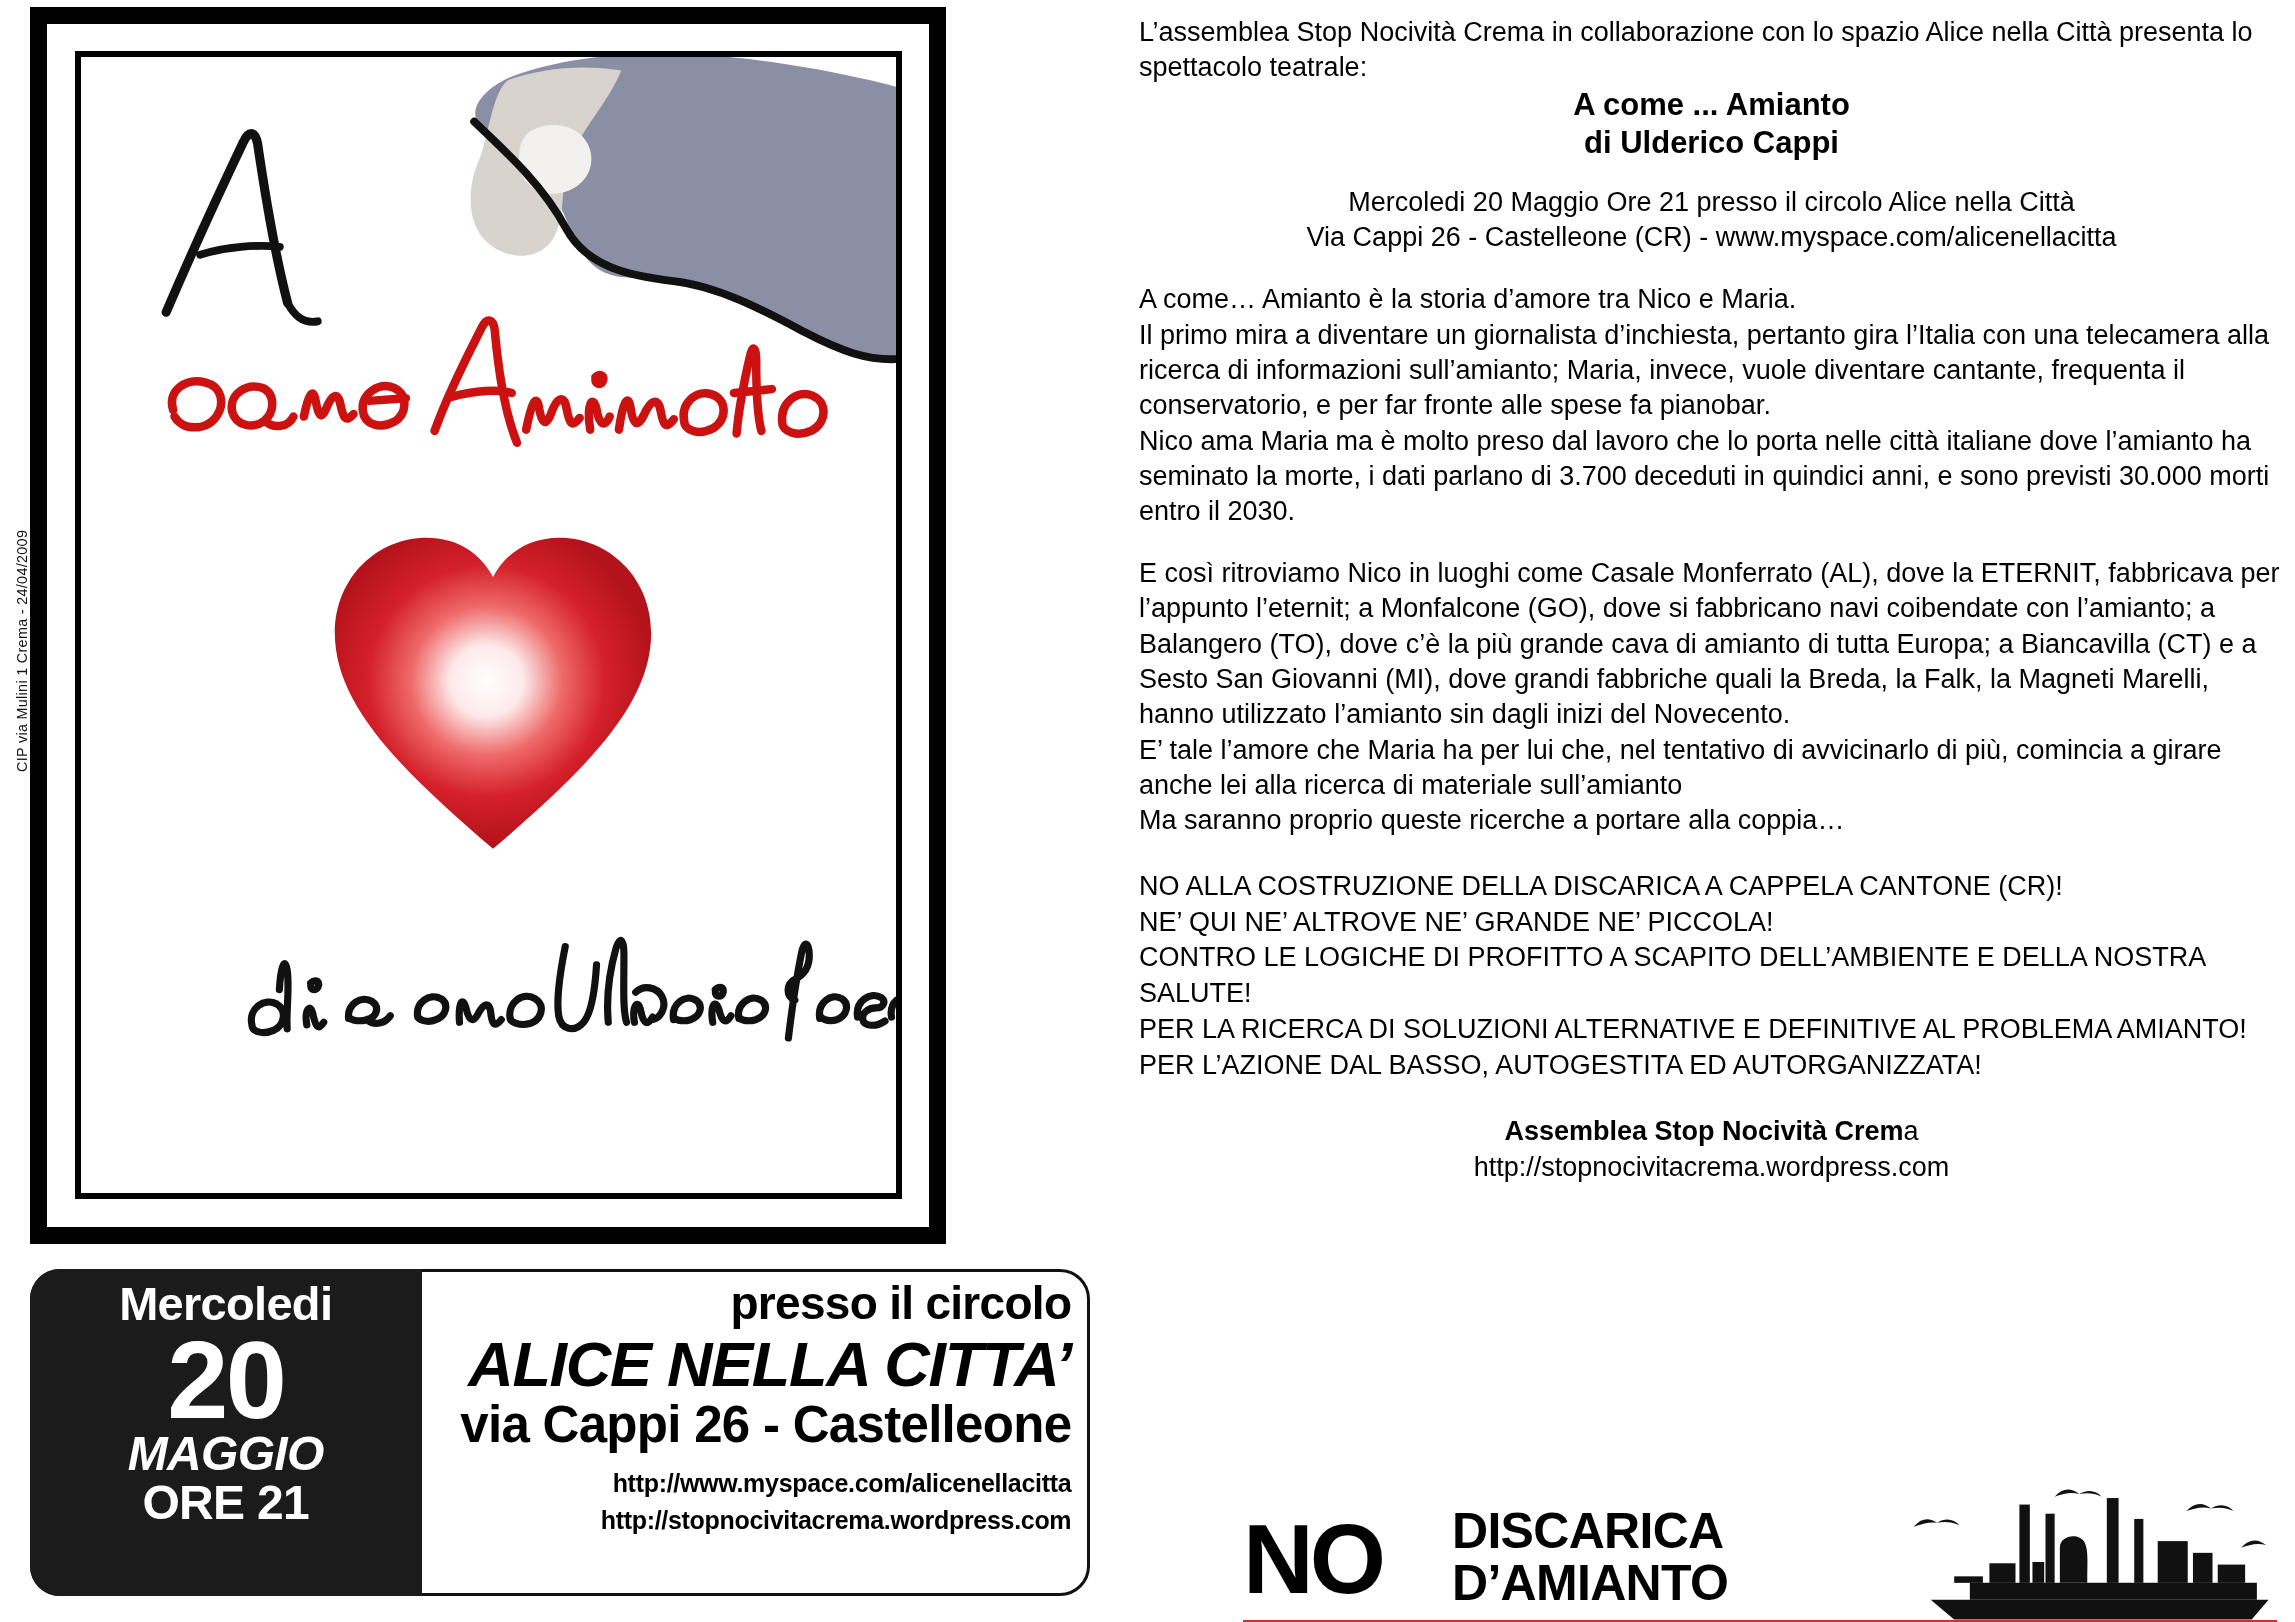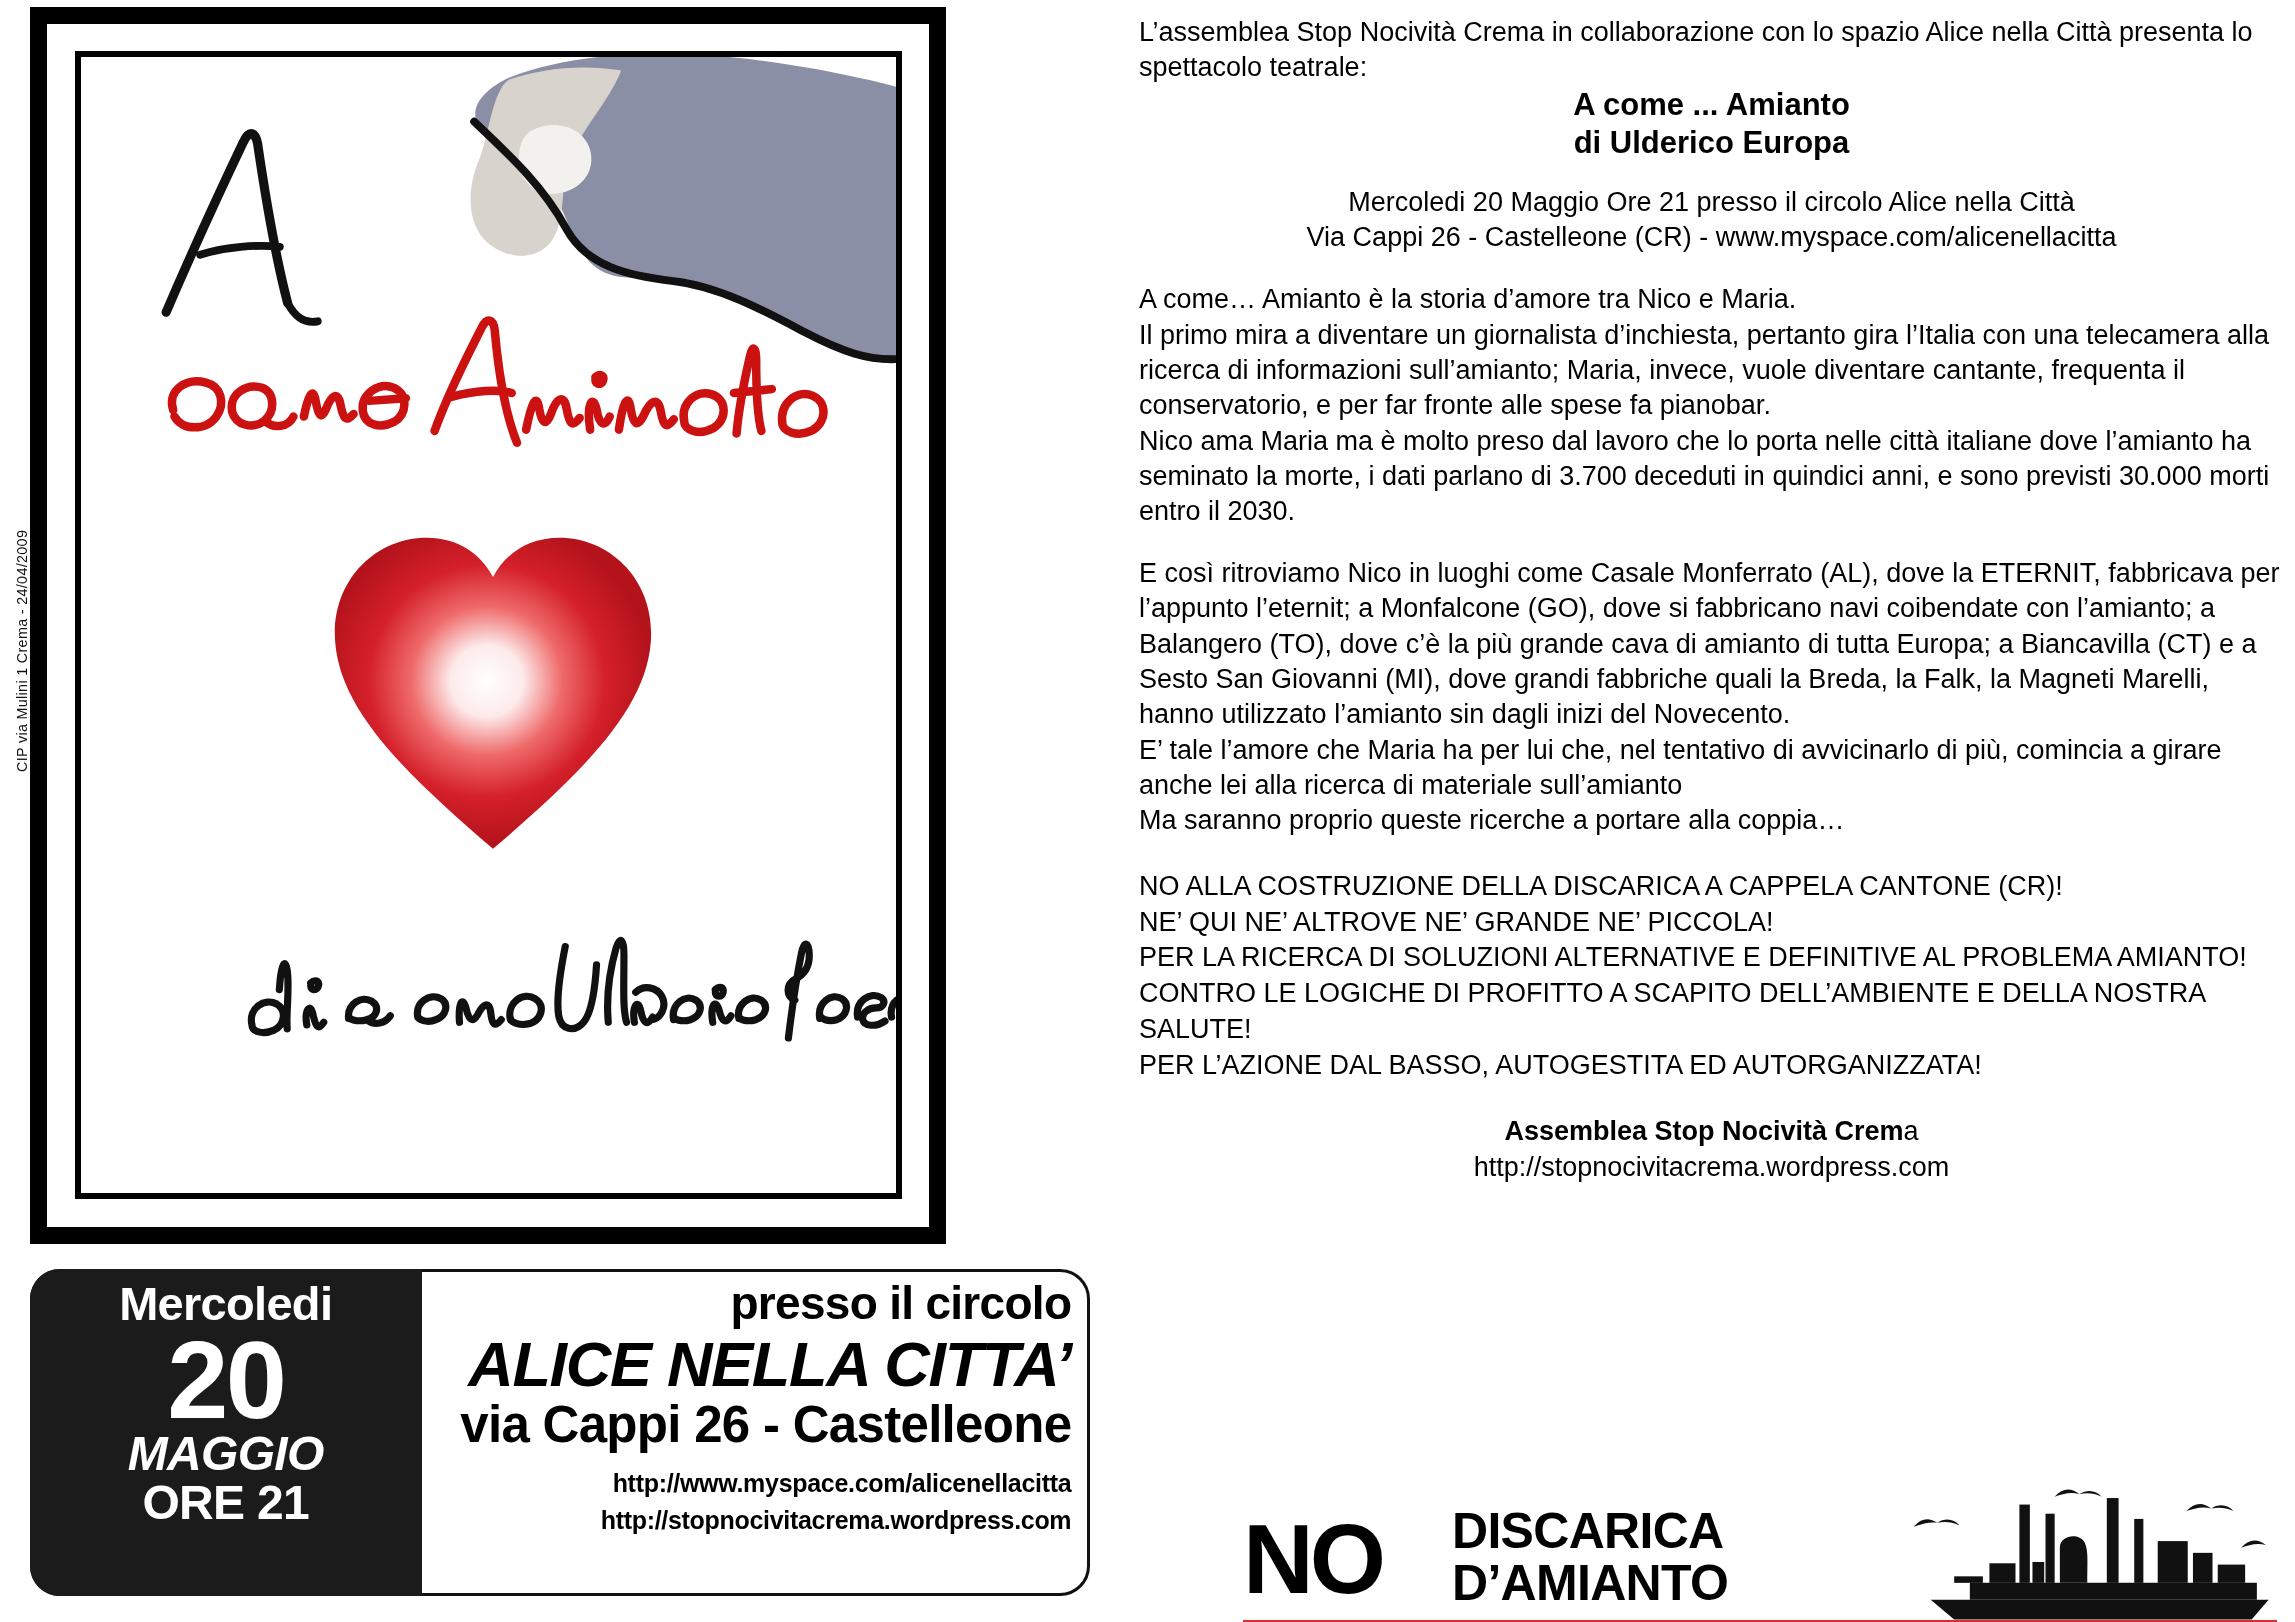--- a/index.html
+++ b/index.html
@@ -264,7 +264,7 @@
 
   <div class="title-block">
     <div>A come ... Amianto</div>
-    <div>di Ulderico Europa</div>
+    <div>di Ulderico Cappi</div>
   </div>
 
   <div class="when-block">

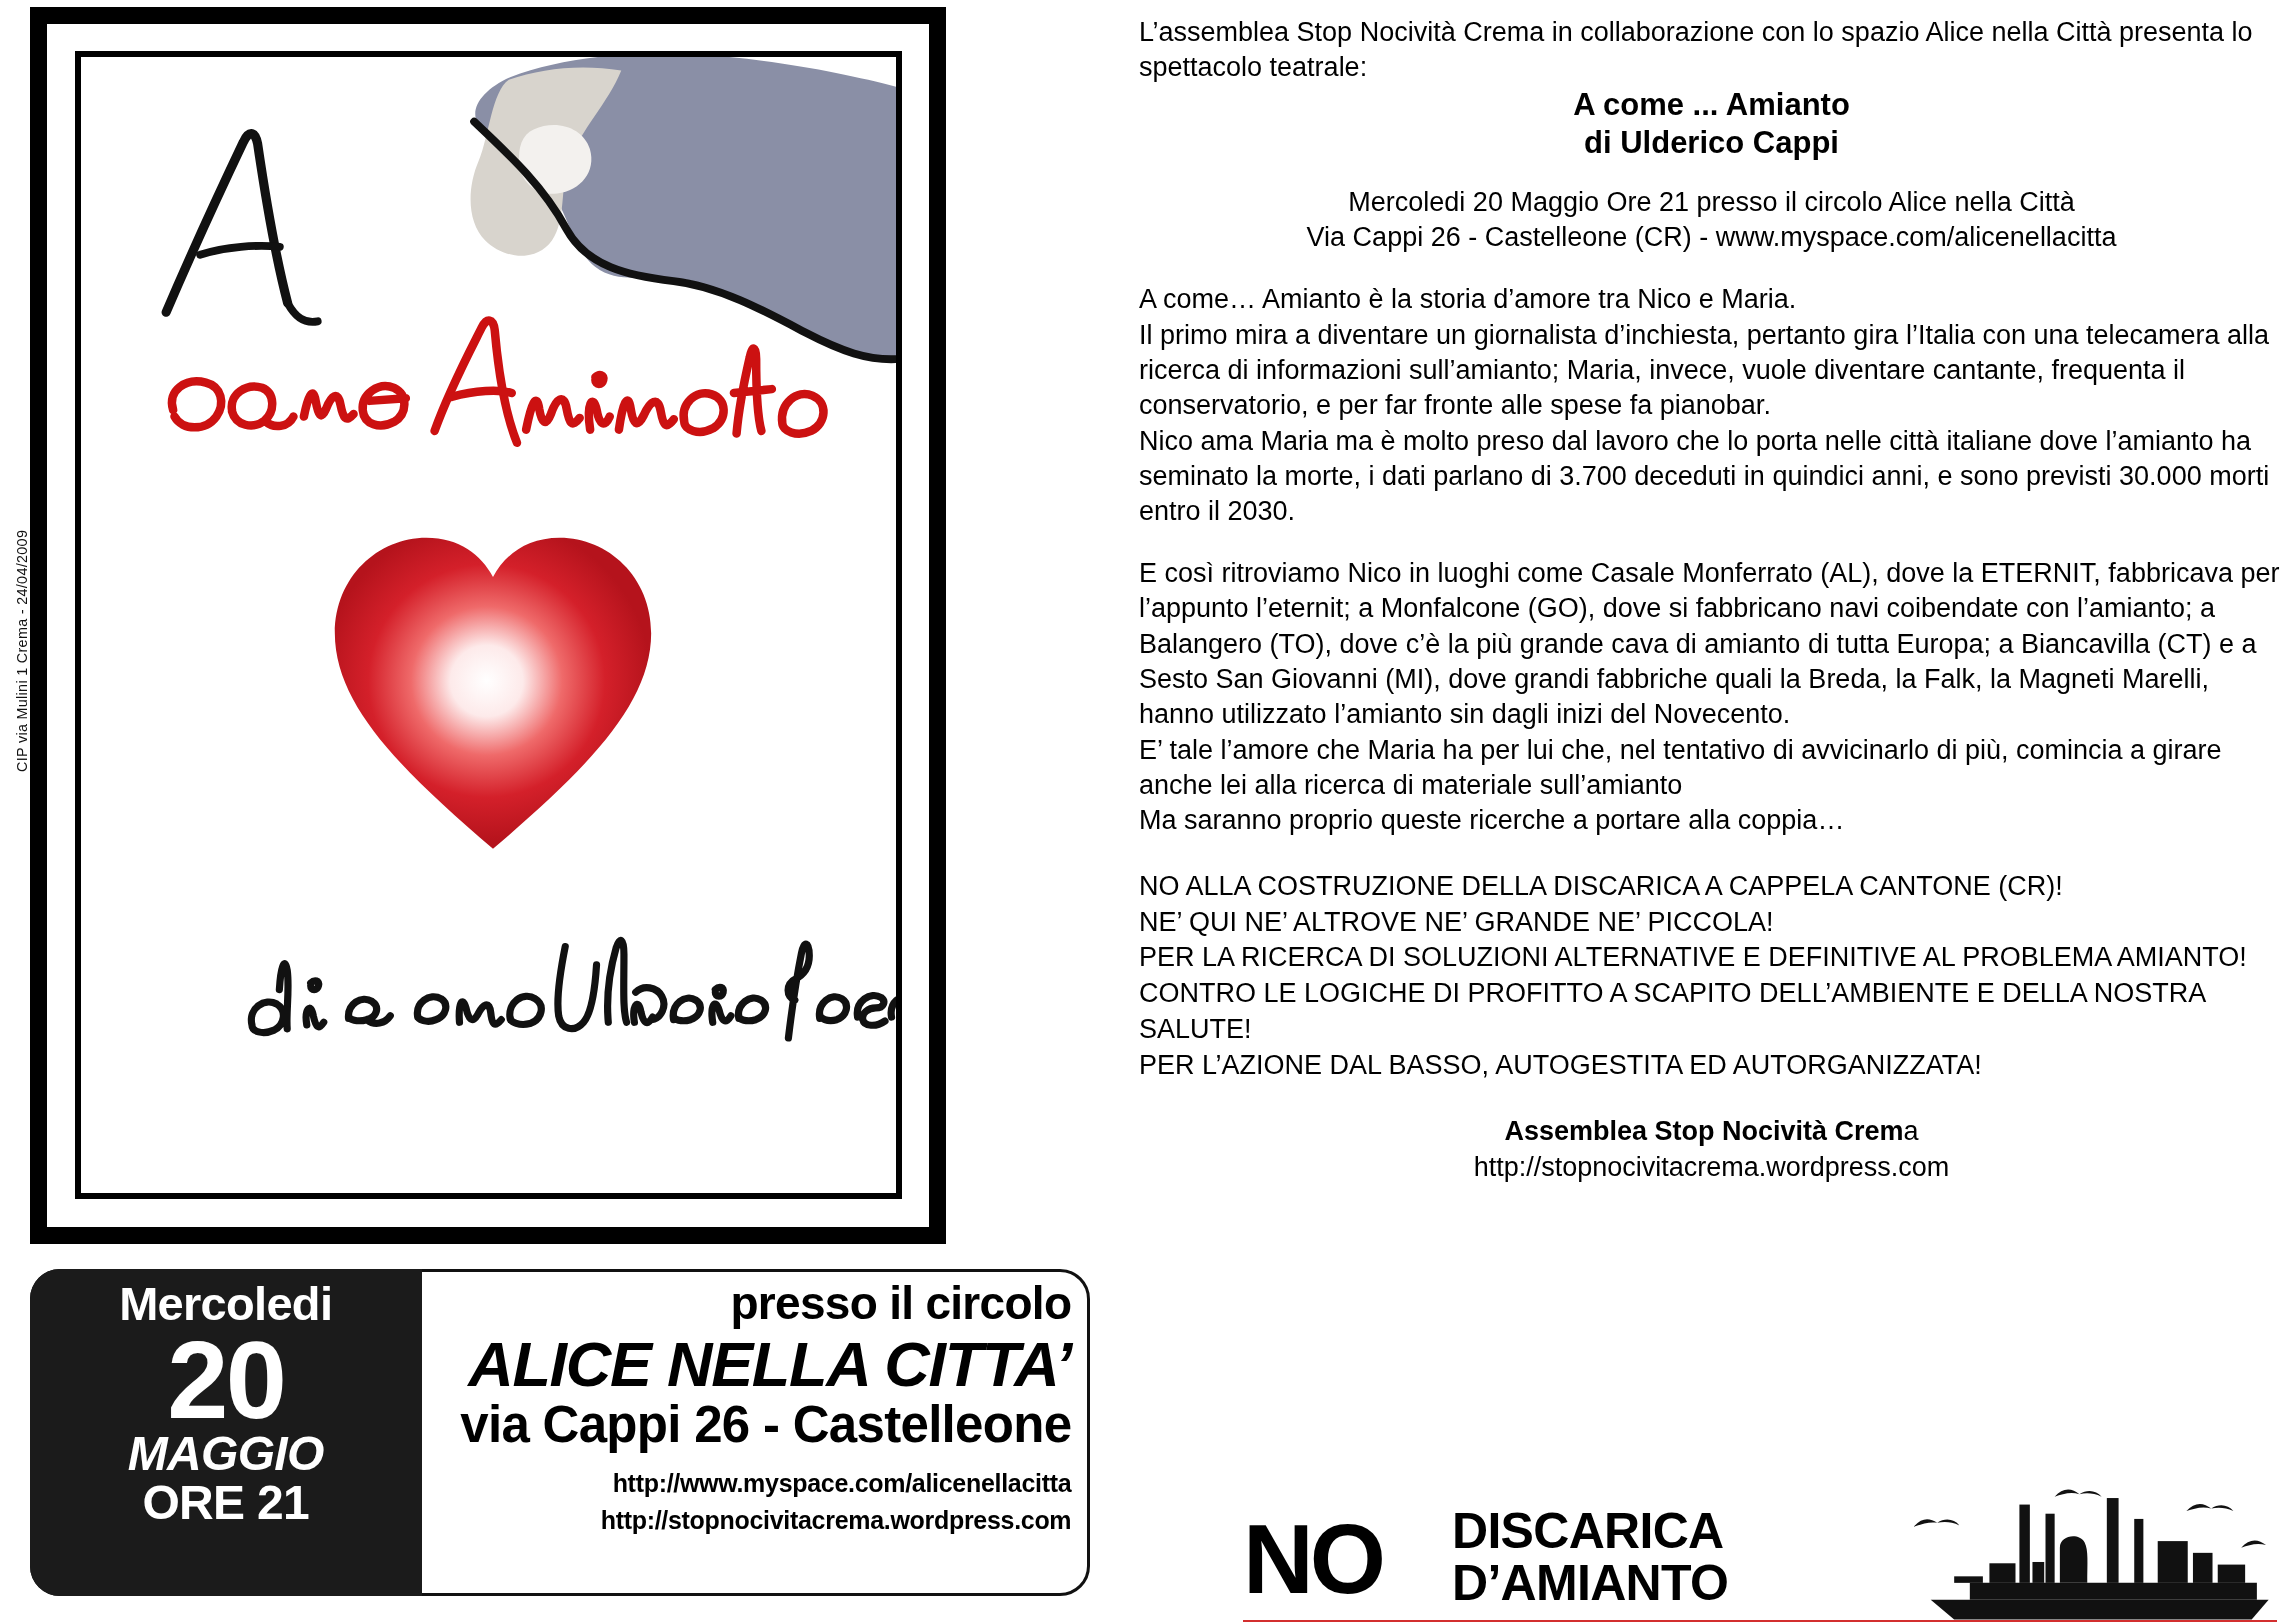--- a/index.html
+++ b/index.html
@@ -285,8 +285,8 @@
   <div class="caps-block">
     <p>NO ALLA COSTRUZIONE DELLA DISCARICA  A CAPPELA CANTONE (CR)!</p>
     <p>NE’ QUI NE’ ALTROVE NE’ GRANDE NE’ PICCOLA!</p>
+    <p>CONTRO LE LOGICHE DI PROFITTO A SCAPITO DELL’AMBIENTE E DELLA NOSTRA SALUTE!</p>
     <p>PER LA RICERCA DI SOLUZIONI ALTERNATIVE E DEFINITIVE AL PROBLEMA AMIANTO!</p>
-    <p>CONTRO LE LOGICHE DI PROFITTO A SCAPITO DELL’AMBIENTE E DELLA NOSTRA SALUTE!</p>
     <p>PER L’AZIONE DAL BASSO, AUTOGESTITA ED AUTORGANIZZATA!</p>
   </div>
 

